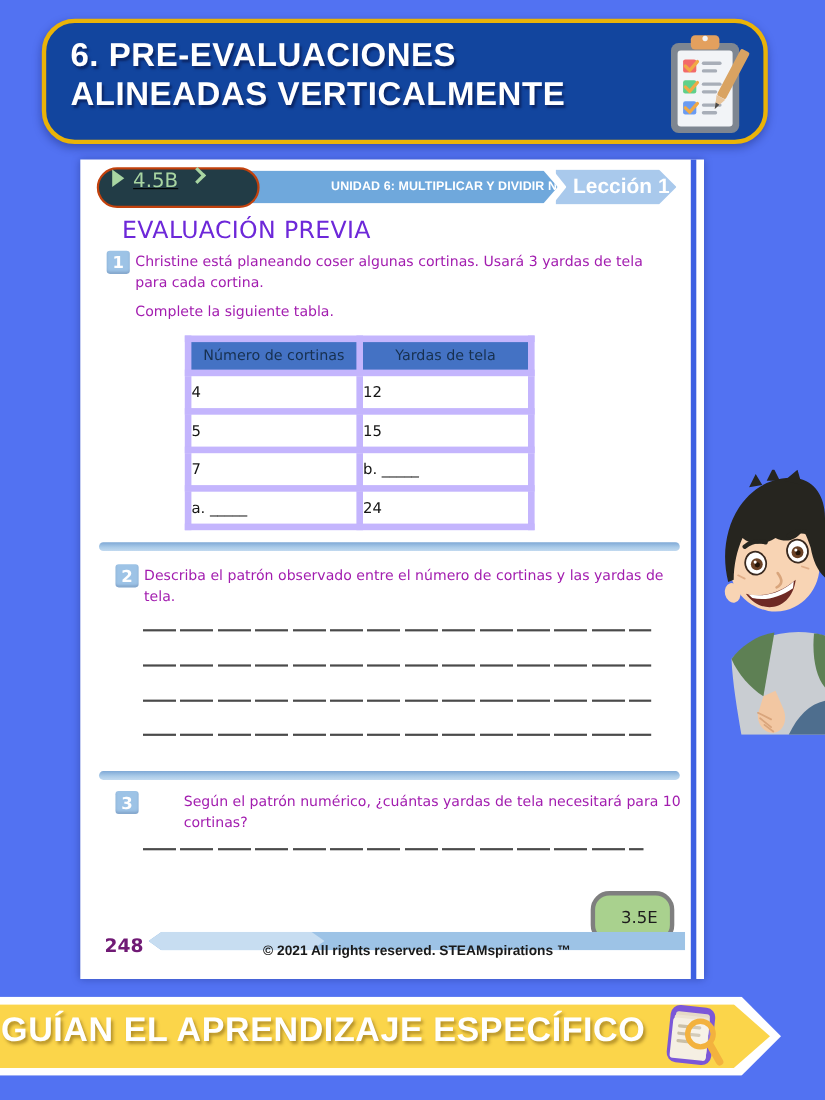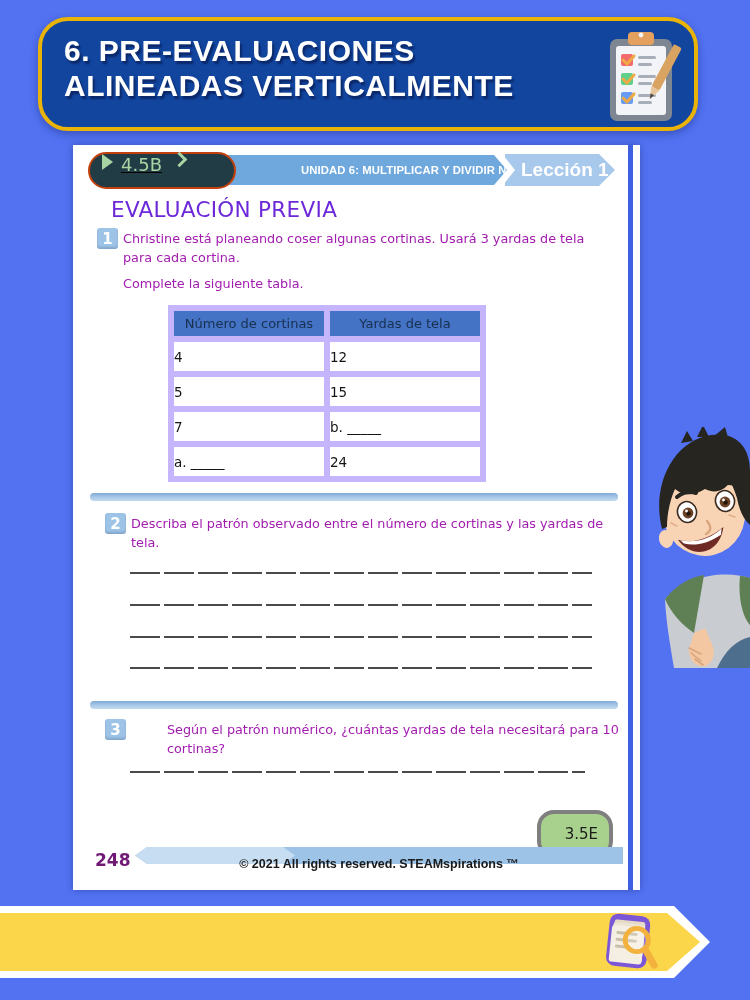--- a/index.html
+++ b/index.html
@@ -333,6 +333,7 @@
 
 <div class="bottom-banner-outer">
   <div class="bottom-banner-inner"></div>
+  <div class="bottom-banner-text">GUÍAN EL APRENDIZAJE ESPECÍFICO</div>
   <svg class="magnifier-doc-icon" viewBox="0 0 64 68">
     <g transform="rotate(6 32 34)">
       <rect x="10" y="6" width="42" height="54" rx="9" fill="#7B57D8"></rect>

